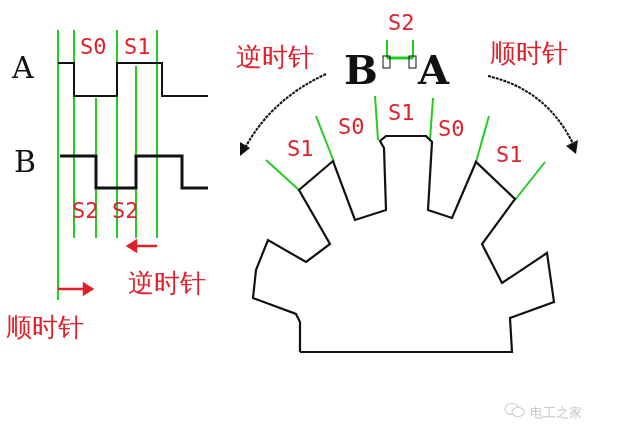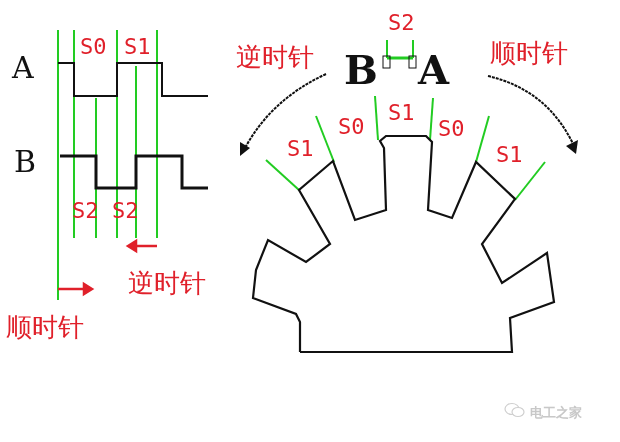--- a/index.html
+++ b/index.html
@@ -9,7 +9,7 @@
   .lbl{font-family:"DejaVu Sans Mono","Liberation Mono",monospace;font-size:22px;}
   .cn{font-family:"DejaVu Sans","Liberation Sans",sans-serif;font-size:26px;}
   .big{font-family:"DejaVu Serif","Liberation Serif",serif;font-size:30px;fill:#111;}
-  .wm{position:absolute;left:530px;top:404px;font-size:13px;color:#c8c8c8;font-family:"DejaVu Sans",sans-serif;font-weight:bold;}
+  .wm{position:absolute;left:530px;top:404px;font-size:13px;color:#c8c8c8;font-family:"DejaVu Sans",sans-serif;}
   .wm-icon{position:absolute;left:504px;top:402px;width:22px;height:16px;}
 </style>
 </head>

